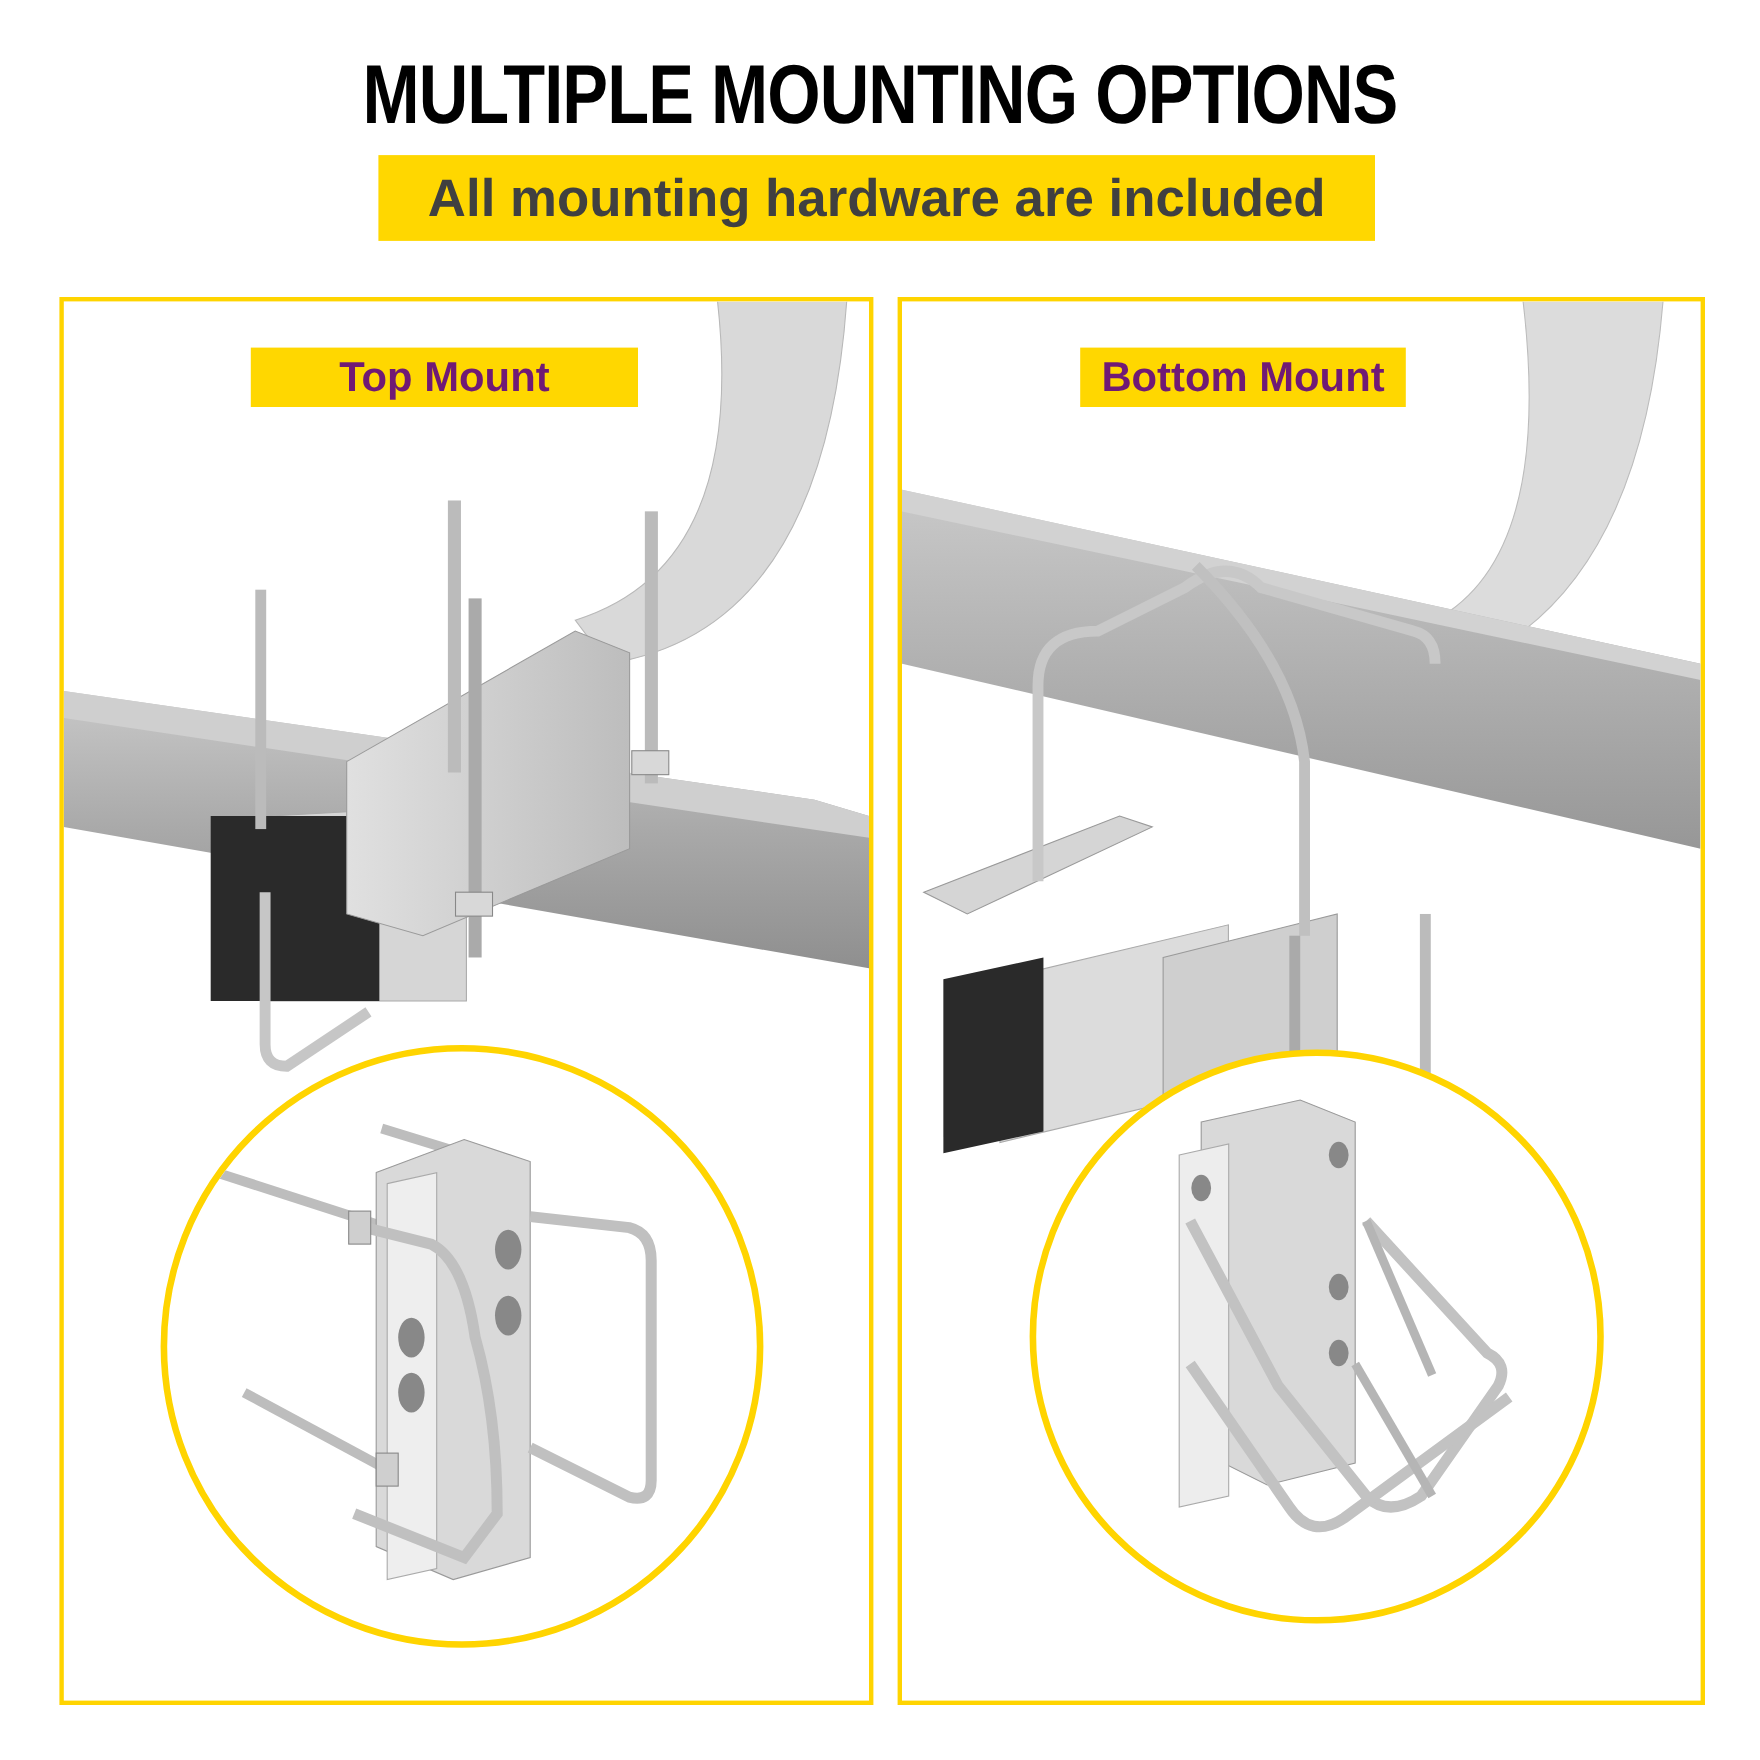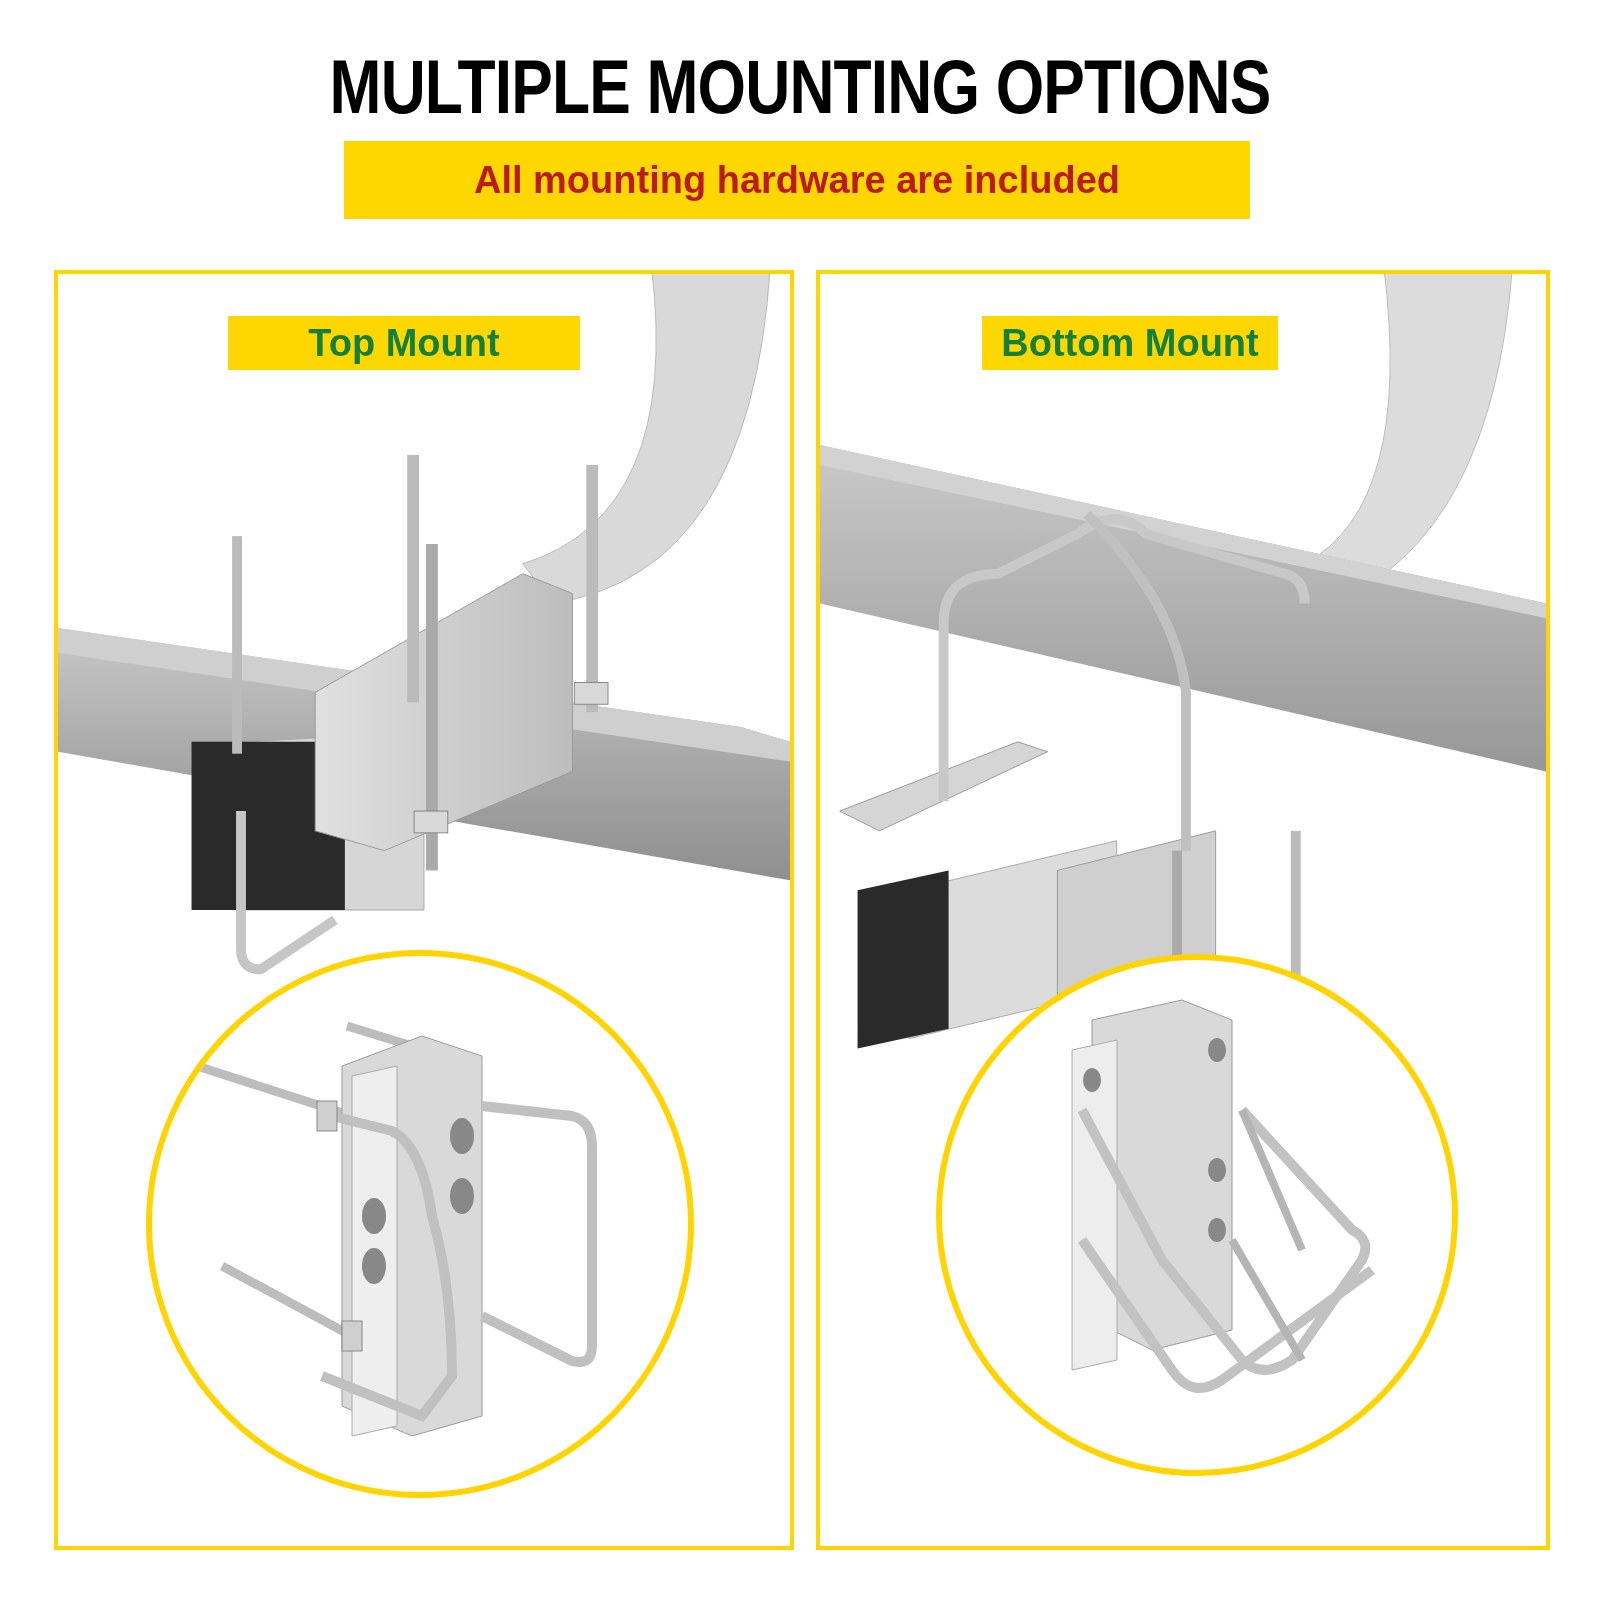--- a/index.html
+++ b/index.html
@@ -6,7 +6,7 @@
   body{width:1600px;height:1600px;position:relative;overflow:hidden;font-family:"Liberation Sans","DejaVu Sans",sans-serif;}
   .title{position:absolute;left:0;top:42px;width:1600px;text-align:center;font-family:"Liberation Sans",sans-serif;font-weight:bold;font-size:76px;letter-spacing:-1px;color:#000;transform:scaleX(0.82);transform-origin:800px 0;line-height:90px;}
   .subtitle-bar{position:absolute;left:344px;top:141px;width:906px;height:78px;background:#FFD700;display:flex;align-items:center;justify-content:center;}
-  .subtitle-bar span{font-weight:bold;font-size:38px;color:#b91c1c;}
+  .subtitle-bar span{font-weight:bold;font-size:48px;color:#404040;}
   .panel{position:absolute;top:270px;height:1280px;border:4px solid #FFD400;box-sizing:border-box;overflow:hidden;background:#fff;}
   .panel.left{left:54px;width:740px;}
   .panel.right{left:816px;width:734px;}

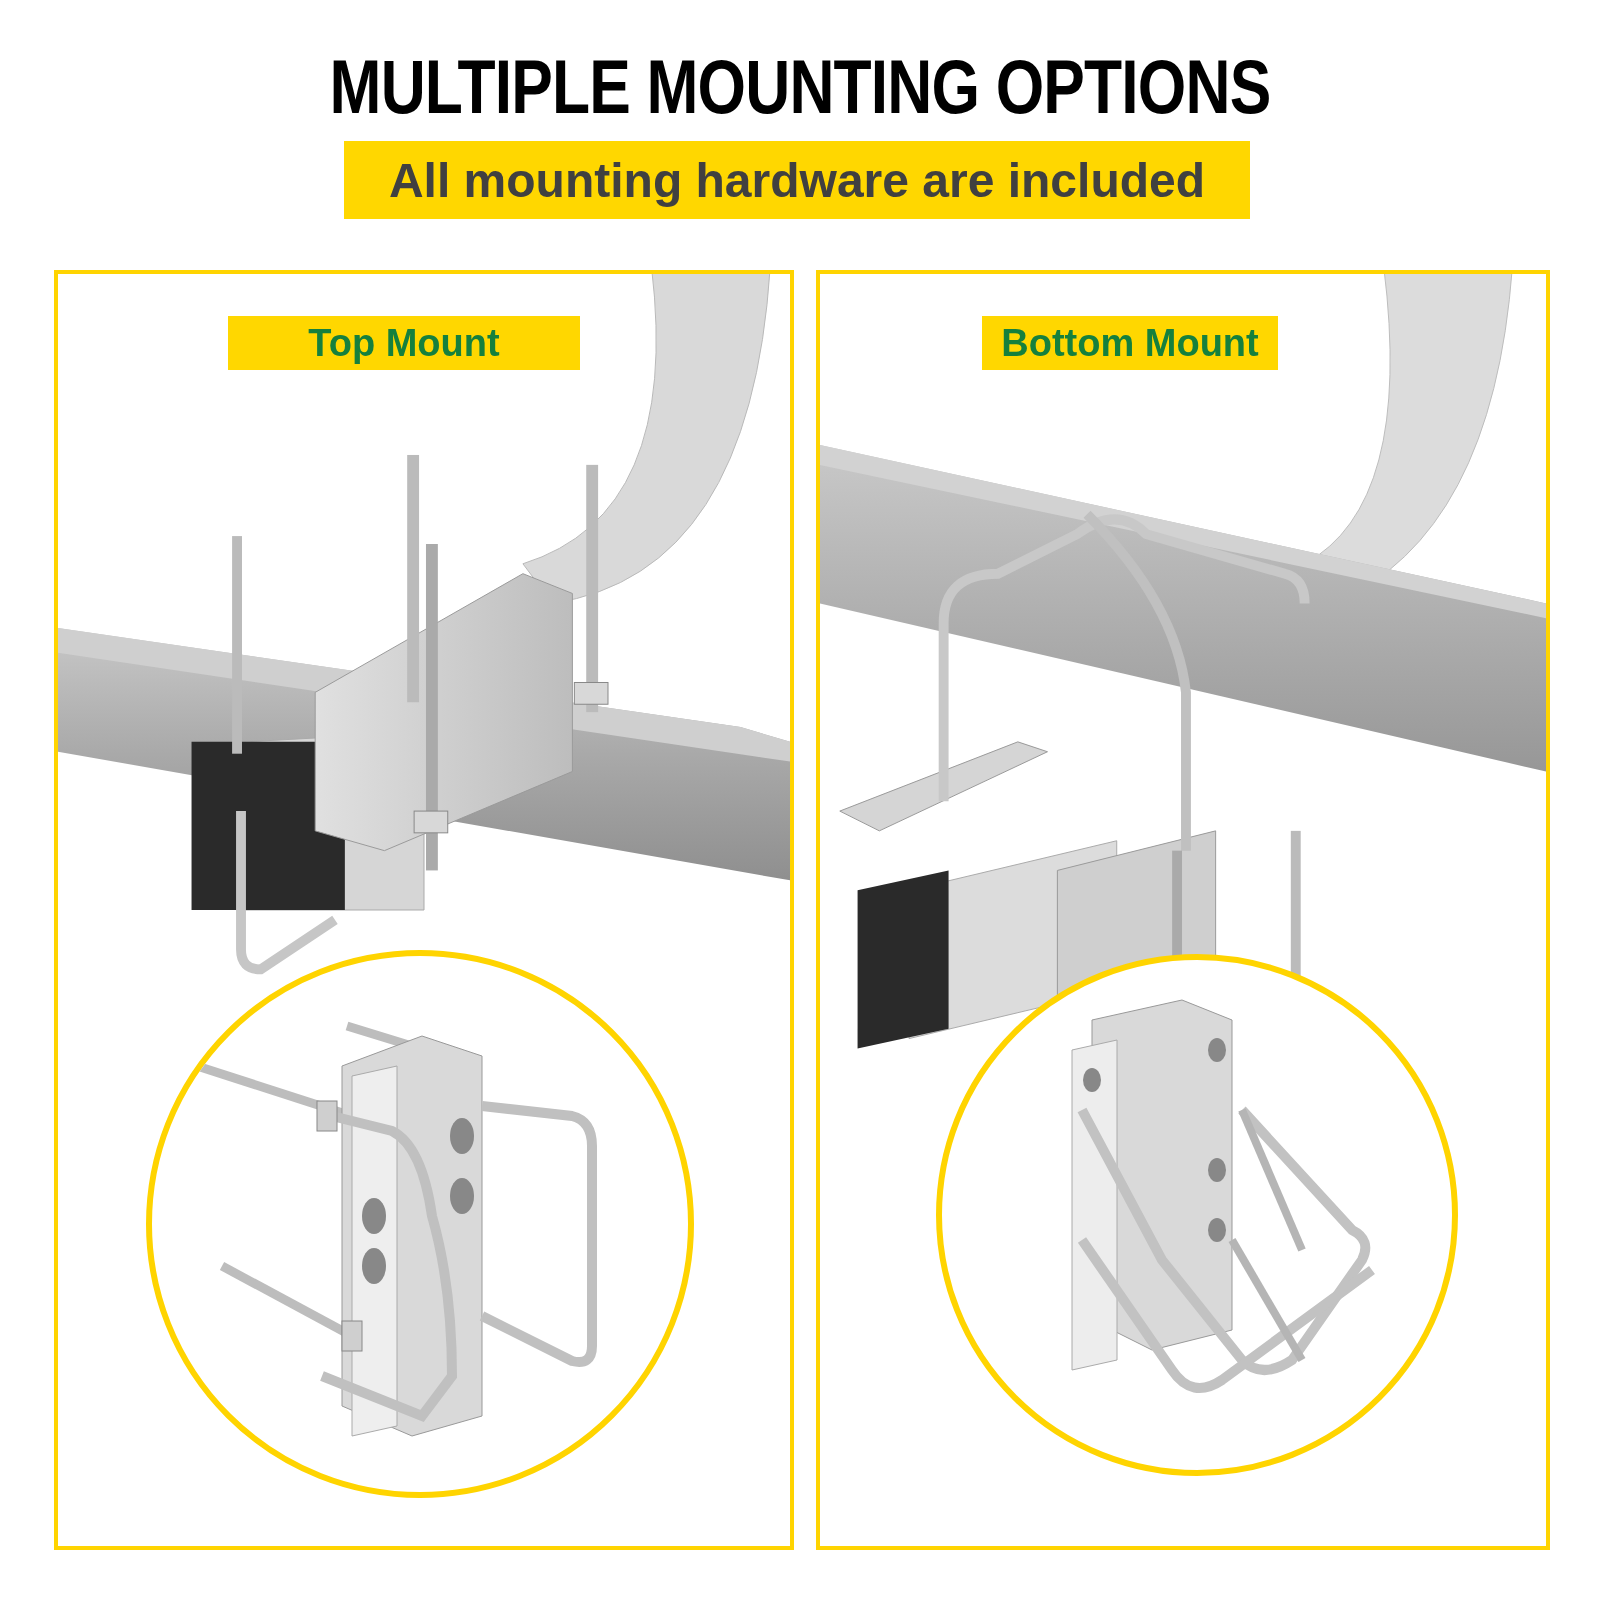--- a/index.html
+++ b/index.html
@@ -10,7 +10,7 @@
   .panel{position:absolute;top:270px;height:1280px;border:4px solid #FFD400;box-sizing:border-box;overflow:hidden;background:#fff;}
   .panel.left{left:54px;width:740px;}
   .panel.right{left:816px;width:734px;}
-  .label{position:absolute;height:54px;background:#FFD700;display:flex;align-items:center;justify-content:center;font-weight:bold;font-size:38px;color:#15803d;z-index:5;}
+  .label{position:absolute;height:54px;background:#FFD700;display:flex;align-items:center;justify-content:center;font-weight:bold;font-size:38px;color:#701a75;z-index:5;}
   .photo{position:absolute;left:0;top:0;width:100%;height:100%;}
   .inset{position:absolute;border:6px solid #FFD400;border-radius:50%;background:#fff;overflow:hidden;z-index:4;}
 </style>

